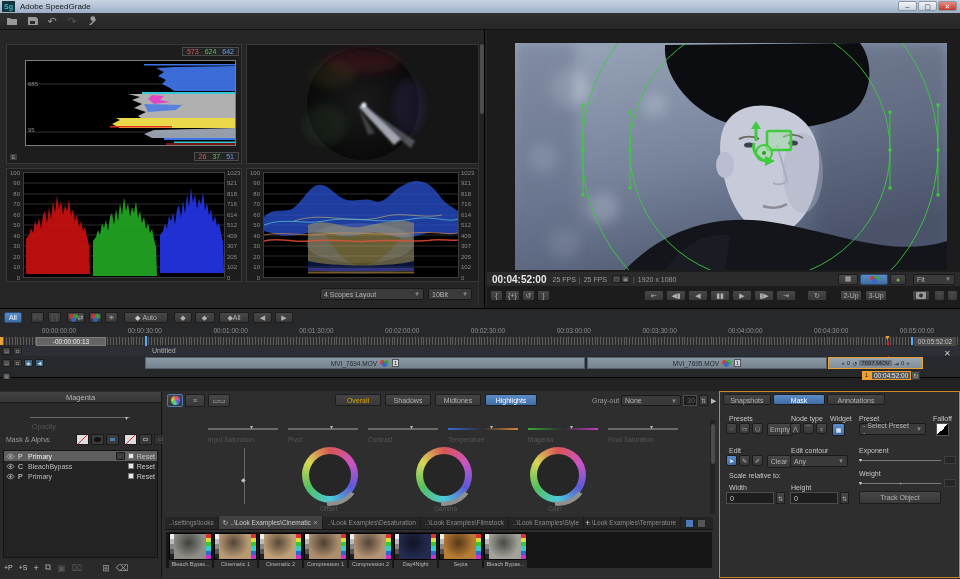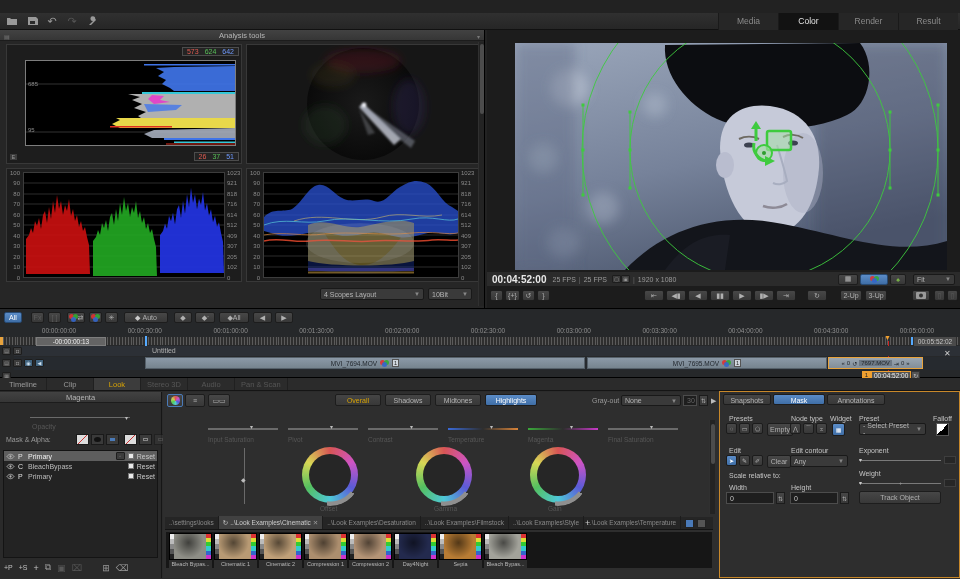--- a/index.html
+++ b/index.html
@@ -116,6 +116,15 @@
 
 <div id="app">
 
+  <div id="titlebar">
+    <span class="sglogo">Sg</span>
+    <span class="ttext">Adobe SpeedGrade</span>
+    <span class="winbtns">
+      <span class="wb">–</span>
+      <span class="wb">▢</span>
+      <span class="wb close">✕</span>
+    </span>
+  </div>
 
   <div id="toolbar">
     <span class="tico">

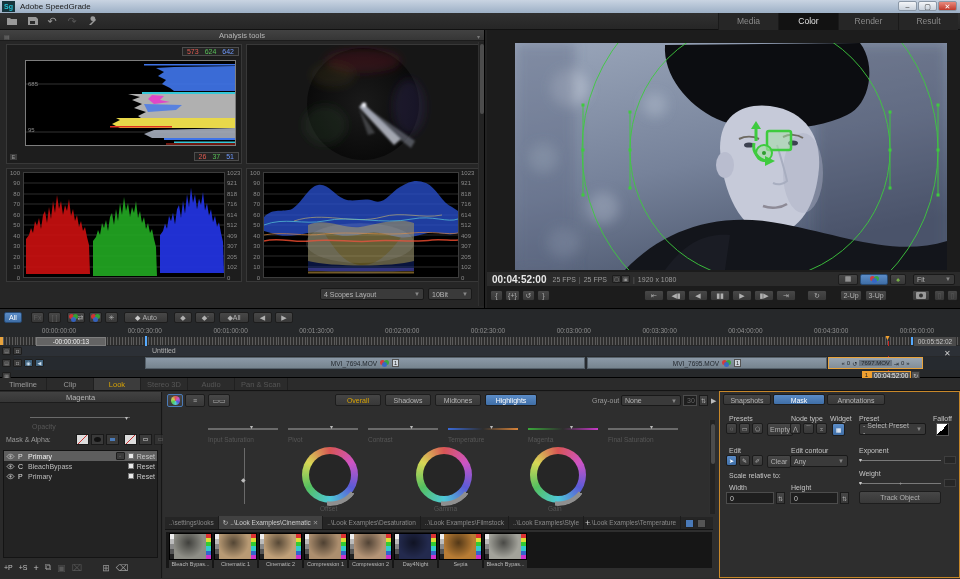--- a/index.html
+++ b/index.html
@@ -145,13 +145,6 @@
           <path d="M2 9l4-4a2.4 2.4 0 1 1 2.2-2.2L9 4 7 6 4 9z" fill="#999"></path>
         </svg>
       </span>
-    <div id="wtabs">
-
-    <div class="wtab">Media</div>
-        <div class="wtab active">Color</div>
-        <div class="wtab">Render</div>
-        <div class="wtab">Result</div>
-      </div>
   </div>
 
   <div id="left-panel">

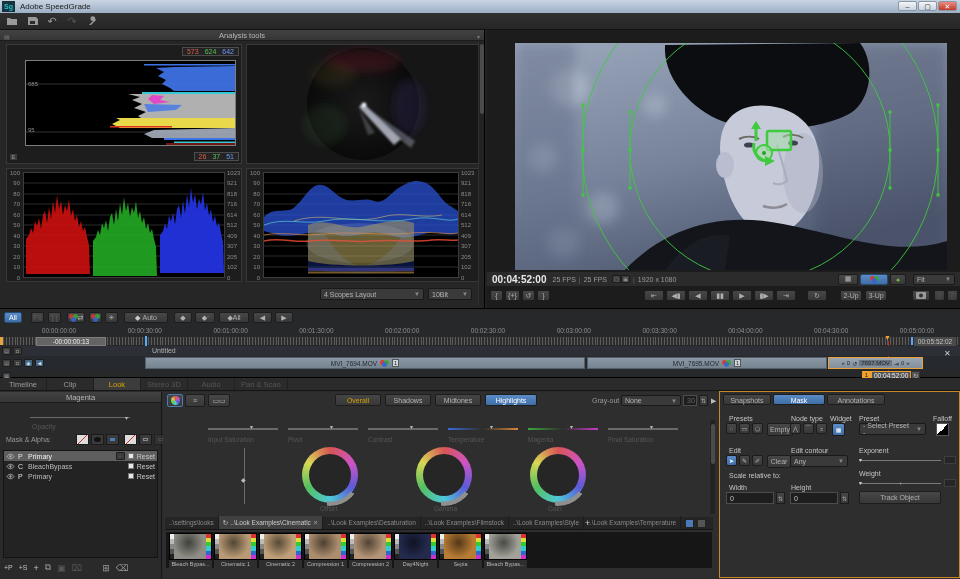--- a/index.html
+++ b/index.html
@@ -148,11 +148,6 @@
   </div>
 
   <div id="left-panel">
-    <div class="phead">
-      <span class="corner" style="left:4px">▤</span>
-      <span>Analysis tools</span>
-      <span class="corner" style="right:4px">▾</span>
-    </div>
 
     <div class="scopebox" style="left:6px;top:14px;width:236px;height:120px">
       <div id="hist-vals-top" style="top:2px">

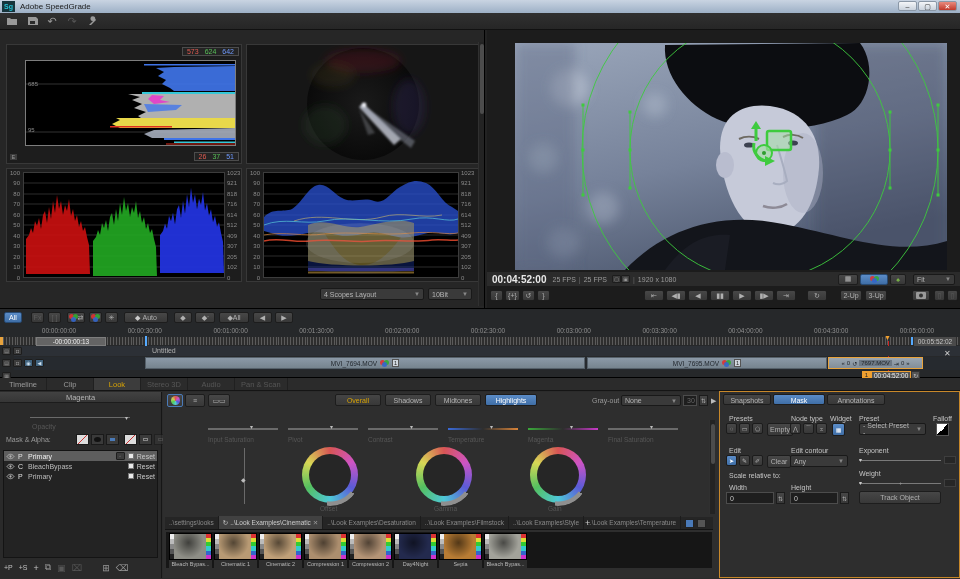--- a/index.html
+++ b/index.html
@@ -556,15 +556,6 @@
     </div>
   </div>
 
-  <div id="ptabs">
-
-  <div class="ptab">Timeline</div>
-      <div class="ptab">Clip</div>
-      <div class="ptab active">Look</div>
-      <div class="ptab disabled">Stereo 3D</div>
-      <div class="ptab disabled">Audio</div>
-      <div class="ptab disabled">Pan &amp; Scan</div>
-    </div>
 
   <div id="bottom">
 

